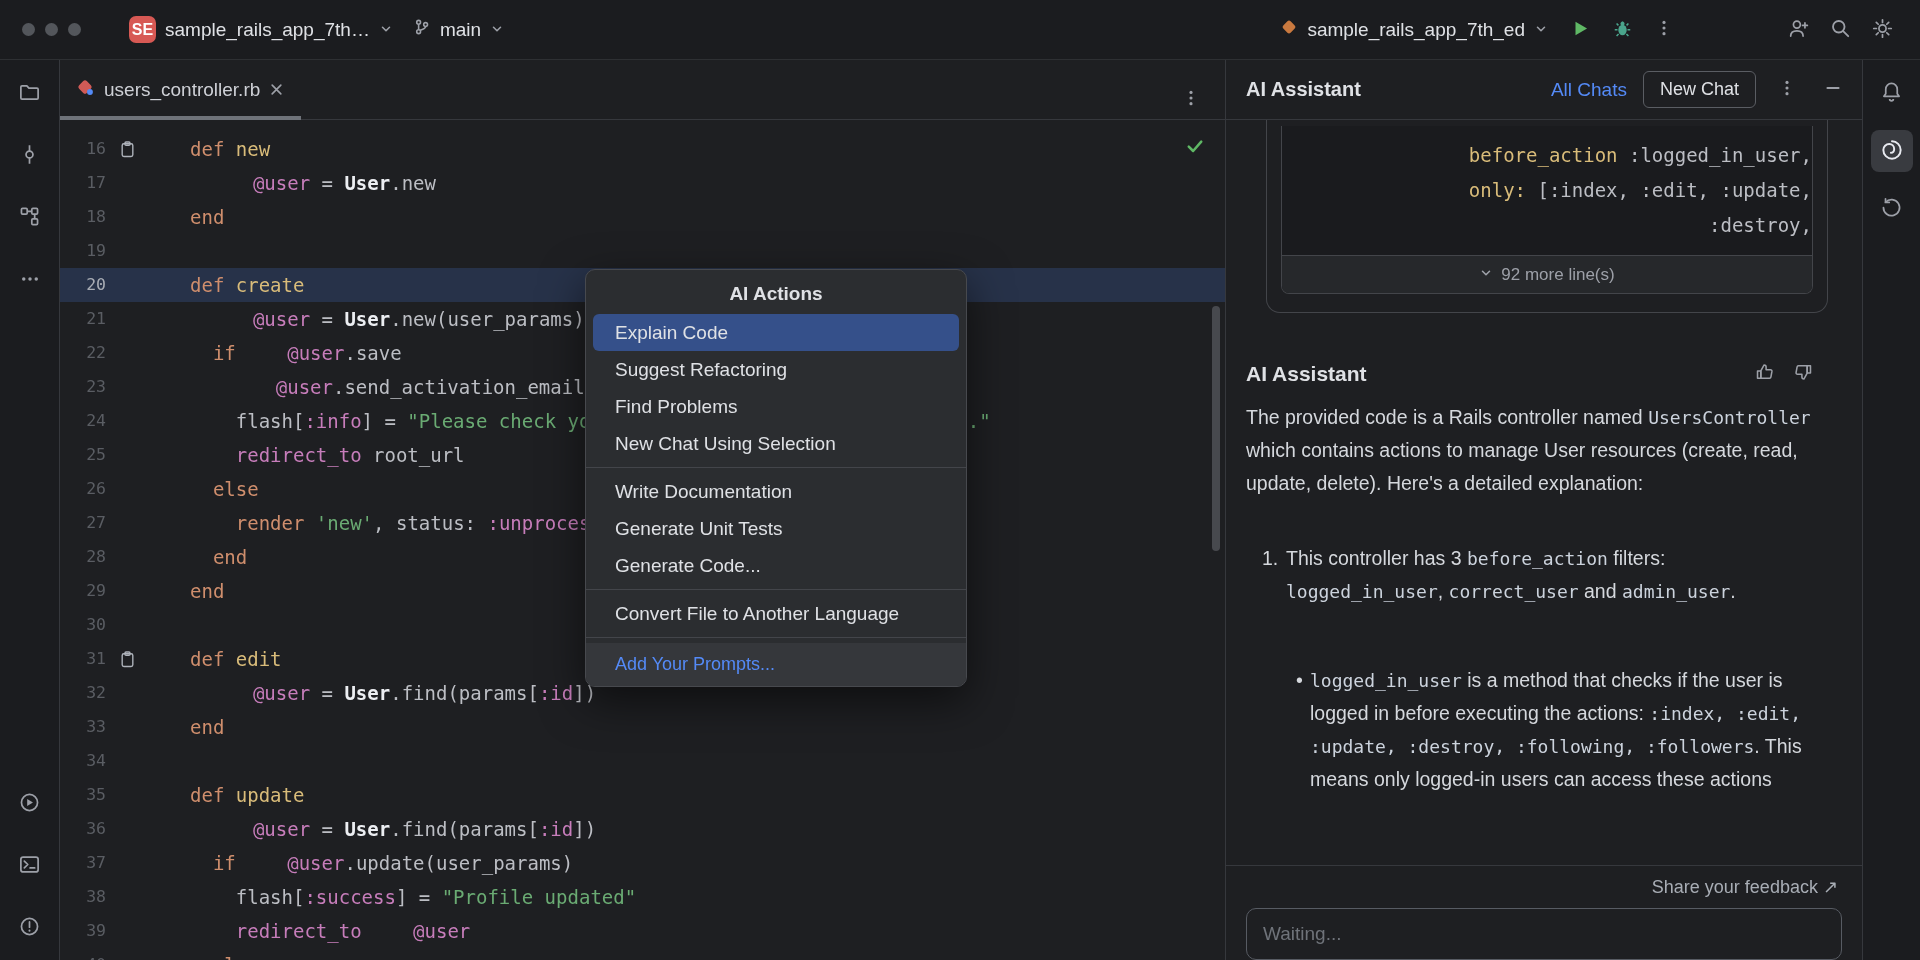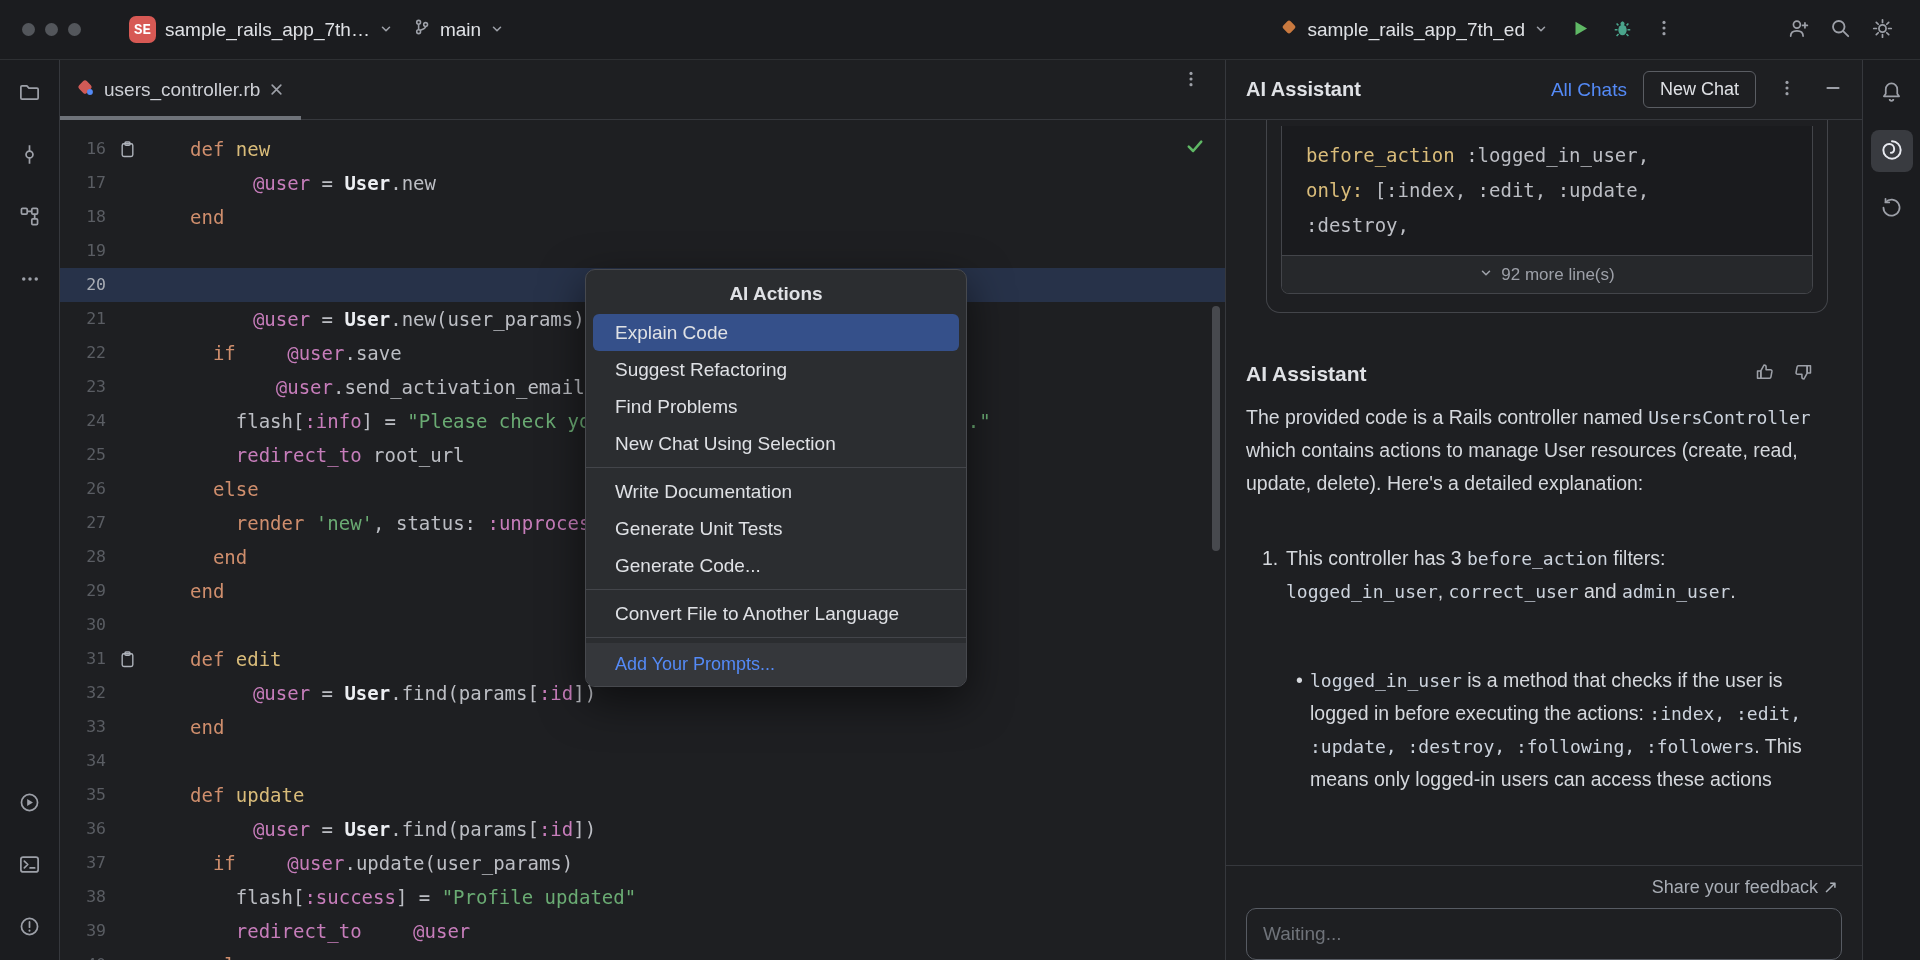--- a/index.html
+++ b/index.html
@@ -15,7 +15,7 @@
   .tb-btn{display:flex;align-items:center;gap:9px;padding:7px 10px;border-radius:8px;
     font-size:19px;color:#dfe1e5;cursor:default;}
   .badge-se{width:27px;height:27px;border-radius:7px;background:#d75954;color:#fff;
-    font-weight:700;font-size:14px;display:flex;align-items:center;justify-content:center;font-family:Liberation Mono, monospace;}
+    font-weight:700;font-size:16px;display:flex;align-items:center;justify-content:center;}
   .flex-spacer{flex:1;}
   .icon-btn{width:40px;height:40px;display:flex;align-items:center;justify-content:center;
     border-radius:8px;background:transparent;border:none;}

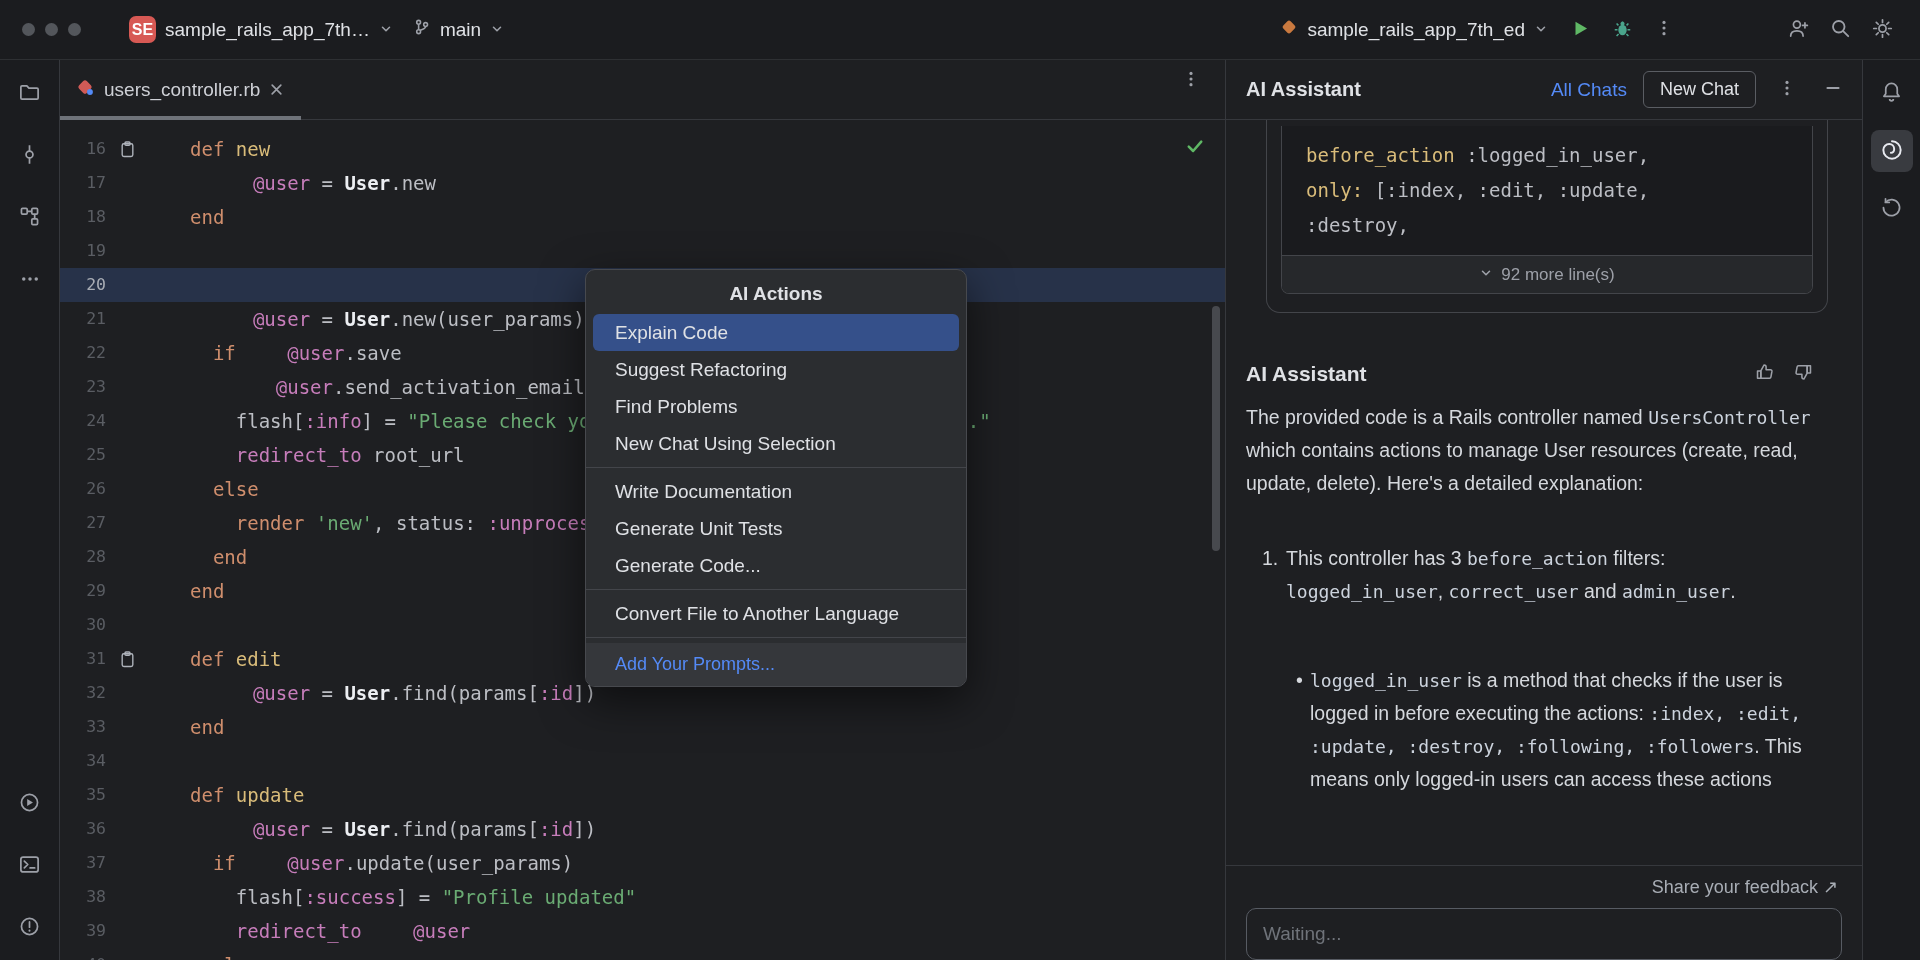--- a/index.html
+++ b/index.html
@@ -32,7 +32,7 @@
 
   
   .editor-pane{flex:1;display:flex;flex-direction:column;position:relative;background:#1e1f22;min-width:0;}
-  .tabbar{flex:0 0 60px;display:flex;align-items:flex-start;border-bottom:1px solid #36383d;padding-right:14px;}
+  .tabbar{flex:0 0 60px;display:flex;align-items:flex-end;border-bottom:1px solid #36383d;padding-right:14px;}
   .tab{height:100%;display:flex;align-items:center;gap:10px;padding:0 18px 0 16px;
     position:relative;font-size:19px;color:#ced0d6;}
   .tab::after{content:"";position:absolute;left:0;right:0;bottom:-1px;height:4px;background:#6f737a;}

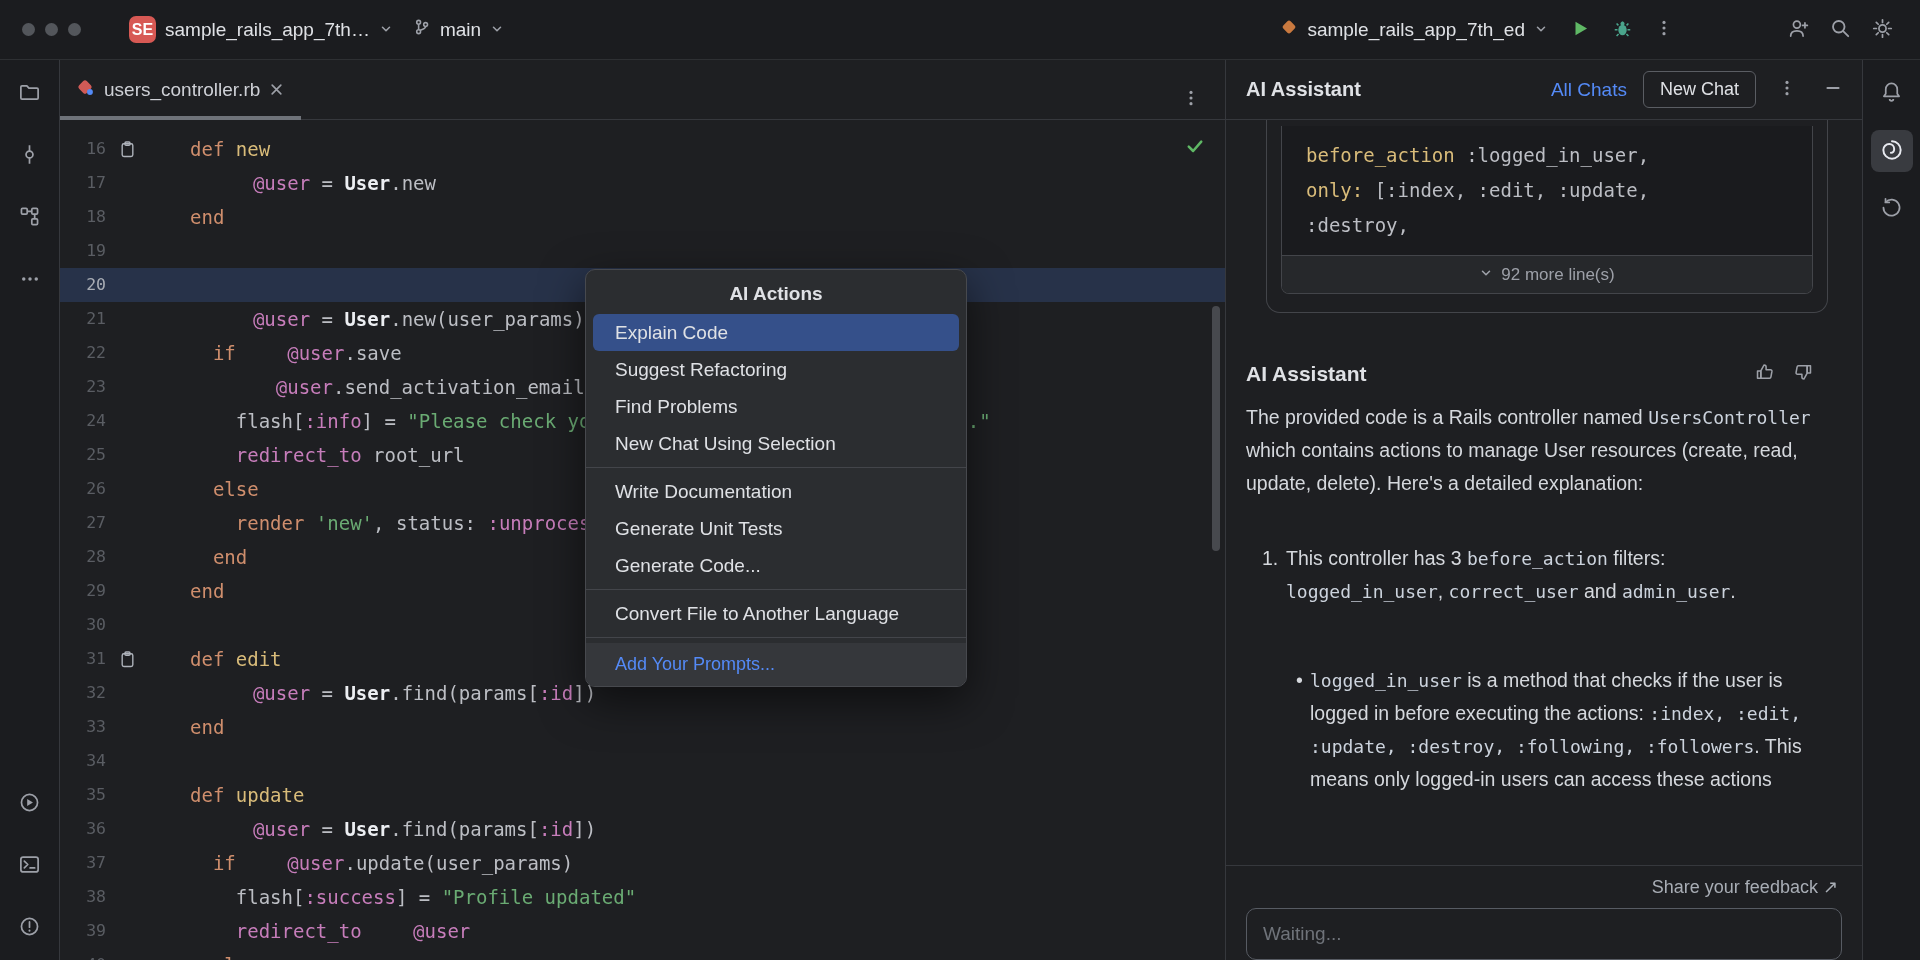--- a/index.html
+++ b/index.html
@@ -78,7 +78,7 @@
     color:#dfe1e5;background:transparent;}
   .chat{flex:1;overflow:hidden;padding:0 20px;position:relative;}
   .user-card{margin:-8px 14px 0 20px;border:1px solid #43454a;border-top:none;
-    border-radius:0 0 14px 14px;padding:14px 14px 18px;}
+    border-radius:0 0 14px 14px;padding:14px 14px 18px;text-align:right;}
   .code-block{border:1px solid #43454a;border-top:none;border-radius:0 0 8px 8px;
     background:#1a1b1e;overflow:hidden;}
   .cb-lines{padding:12px 0 12px 24px;font-family:"DejaVu Sans Mono",monospace;font-size:19px;

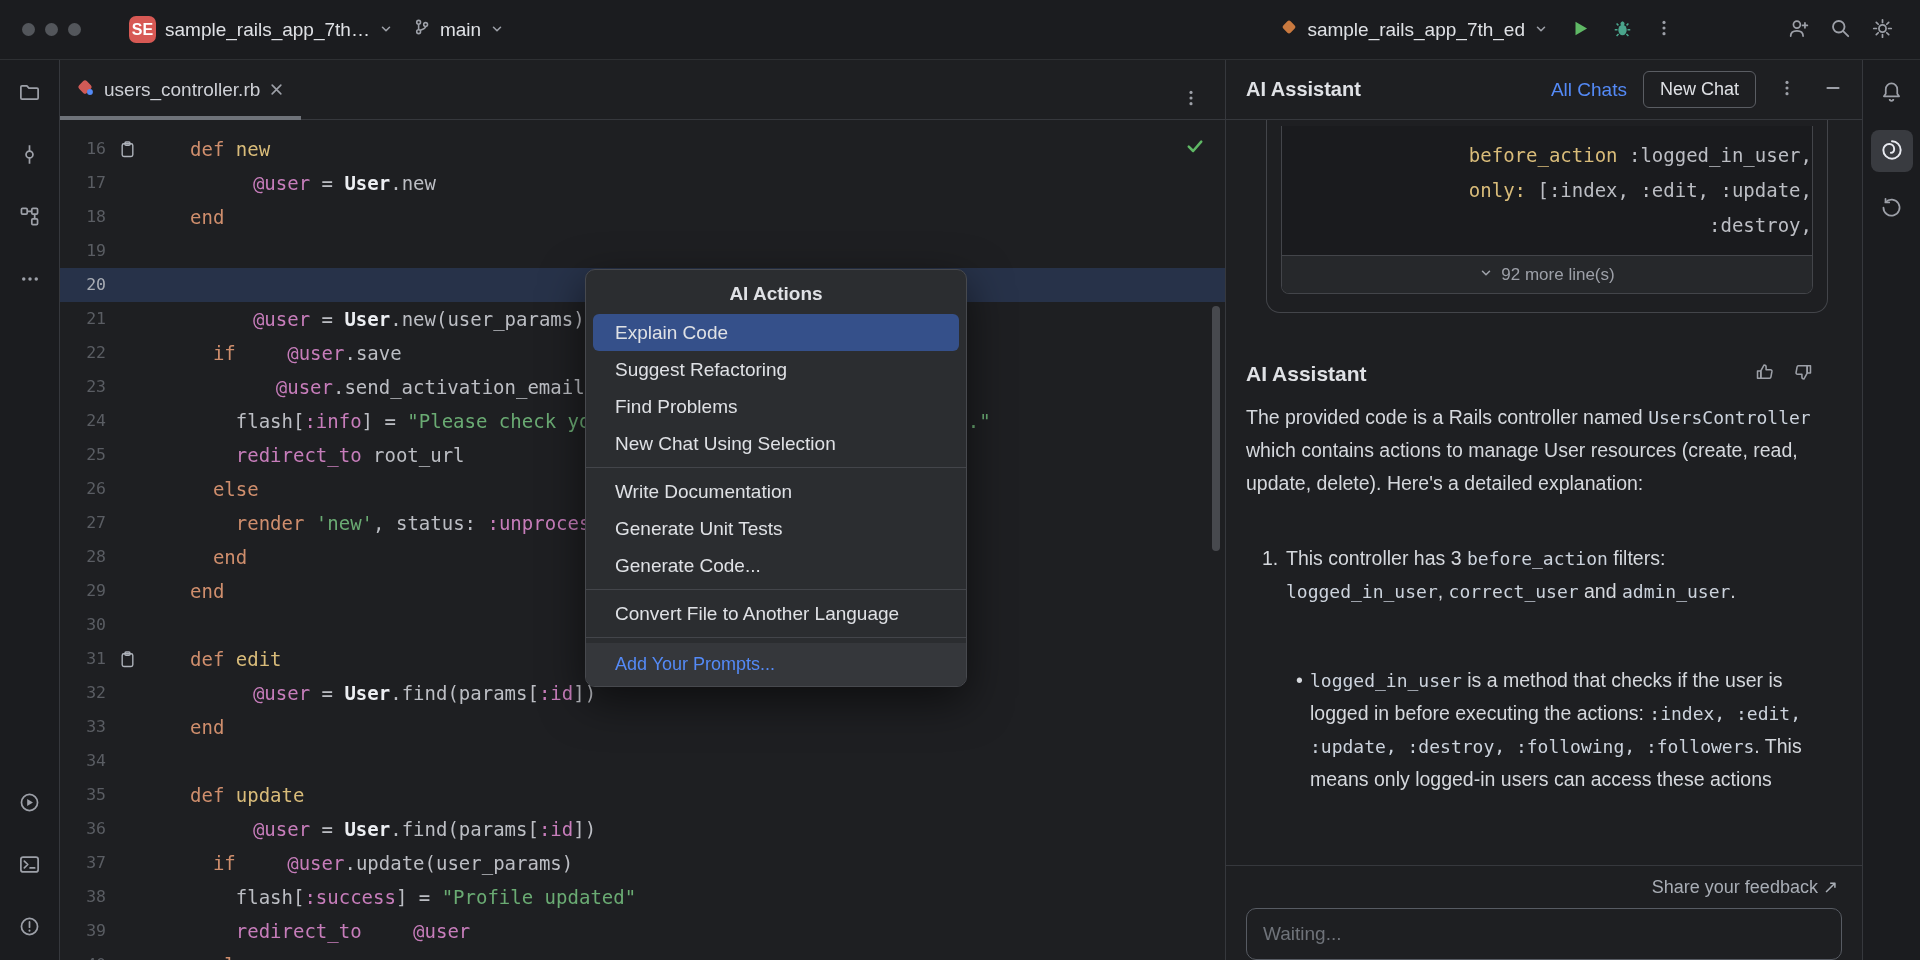--- a/index.html
+++ b/index.html
@@ -275,7 +275,7 @@
             <div class="code-row"><span class="gut"><span class="lnum">17</span><span class="gicon"></span></span><span class="cline"><span class="tk-pl">  </span><span class="tk-iv">@user</span><span class="tk-pl"> = </span><span class="tk-cn">User</span><span class="tk-pl">.new</span></span></div>
             <div class="code-row"><span class="gut"><span class="lnum">18</span><span class="gicon"></span></span><span class="cline"><span class="tk-kw">end</span></span></div>
             <div class="code-row"><span class="gut"><span class="lnum">19</span><span class="gicon"></span></span><span class="cline"></span></div>
-            <div class="code-row current"><span class="gut"><span class="lnum">20</span><span class="gicon"></span></span></div>
+            <div class="code-row current"><span class="gut"><span class="lnum">20</span><span class="gicon"></span></span><span class="cline"><span class="tk-kw">def</span><span class="tk-pl"> </span><span class="tk-fn">create</span></span></div>
             <div class="code-row"><span class="gut"><span class="lnum">21</span><span class="gicon"></span></span><span class="cline"><span class="tk-pl">  </span><span class="tk-iv">@user</span><span class="tk-pl"> = </span><span class="tk-cn">User</span><span class="tk-pl">.new(user_params)</span></span></div>
             <div class="code-row"><span class="gut"><span class="lnum">22</span><span class="gicon"></span></span><span class="cline"><span class="tk-pl">  </span><span class="tk-kw">if</span><span class="tk-pl"> </span><span class="tk-iv">@user</span><span class="tk-pl">.save</span></span></div>
             <div class="code-row"><span class="gut"><span class="lnum">23</span><span class="gicon"></span></span><span class="cline"><span class="tk-pl">    </span><span class="tk-iv">@user</span><span class="tk-pl">.send_activation_email</span></span></div>

